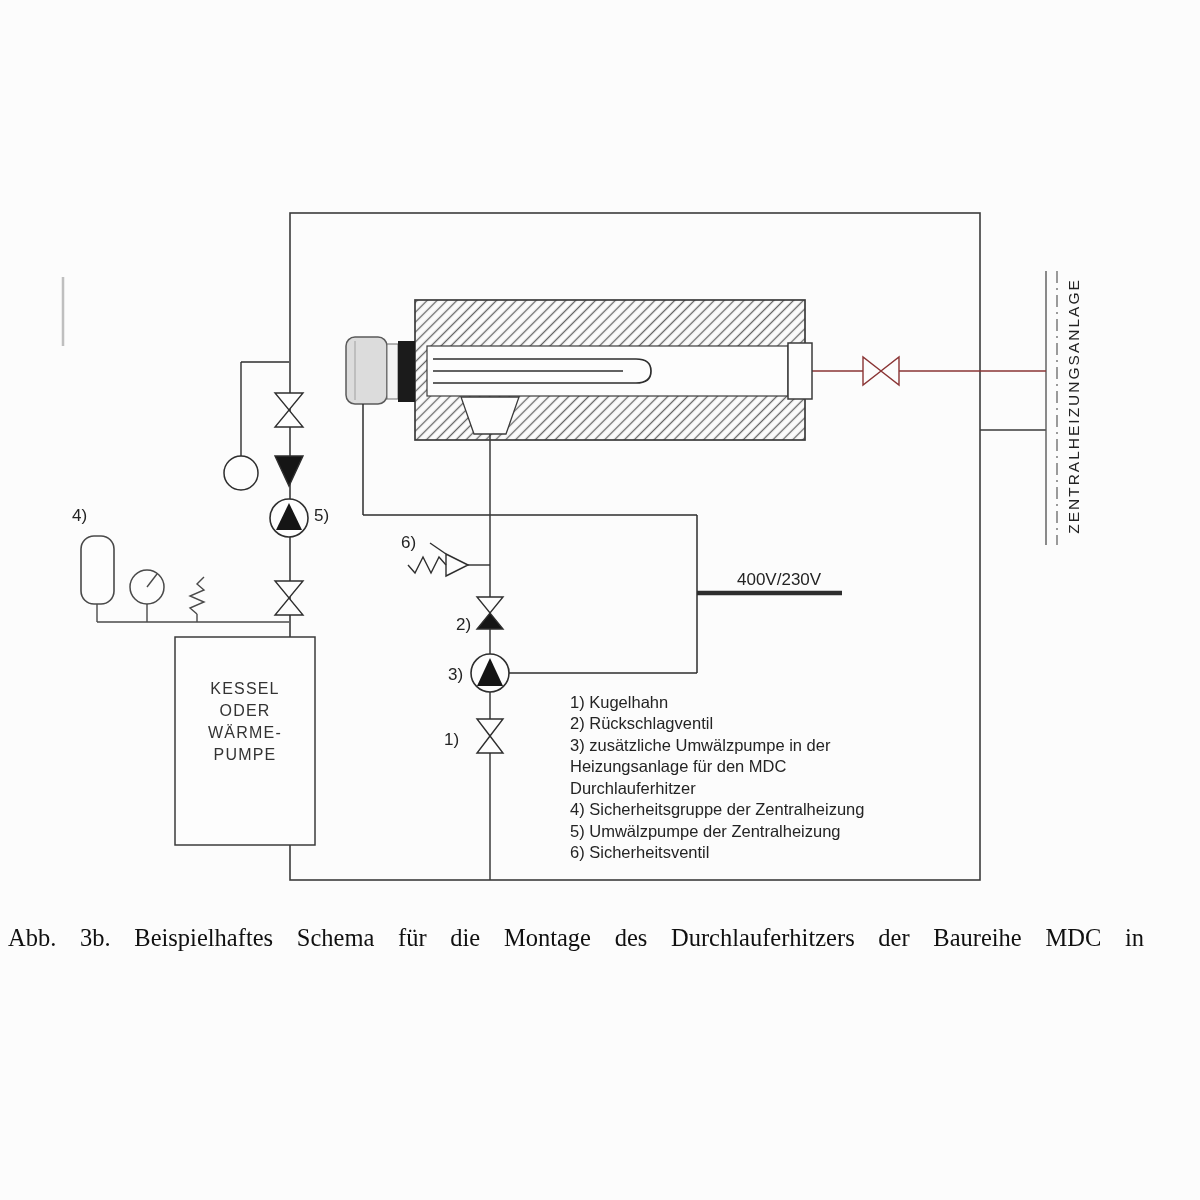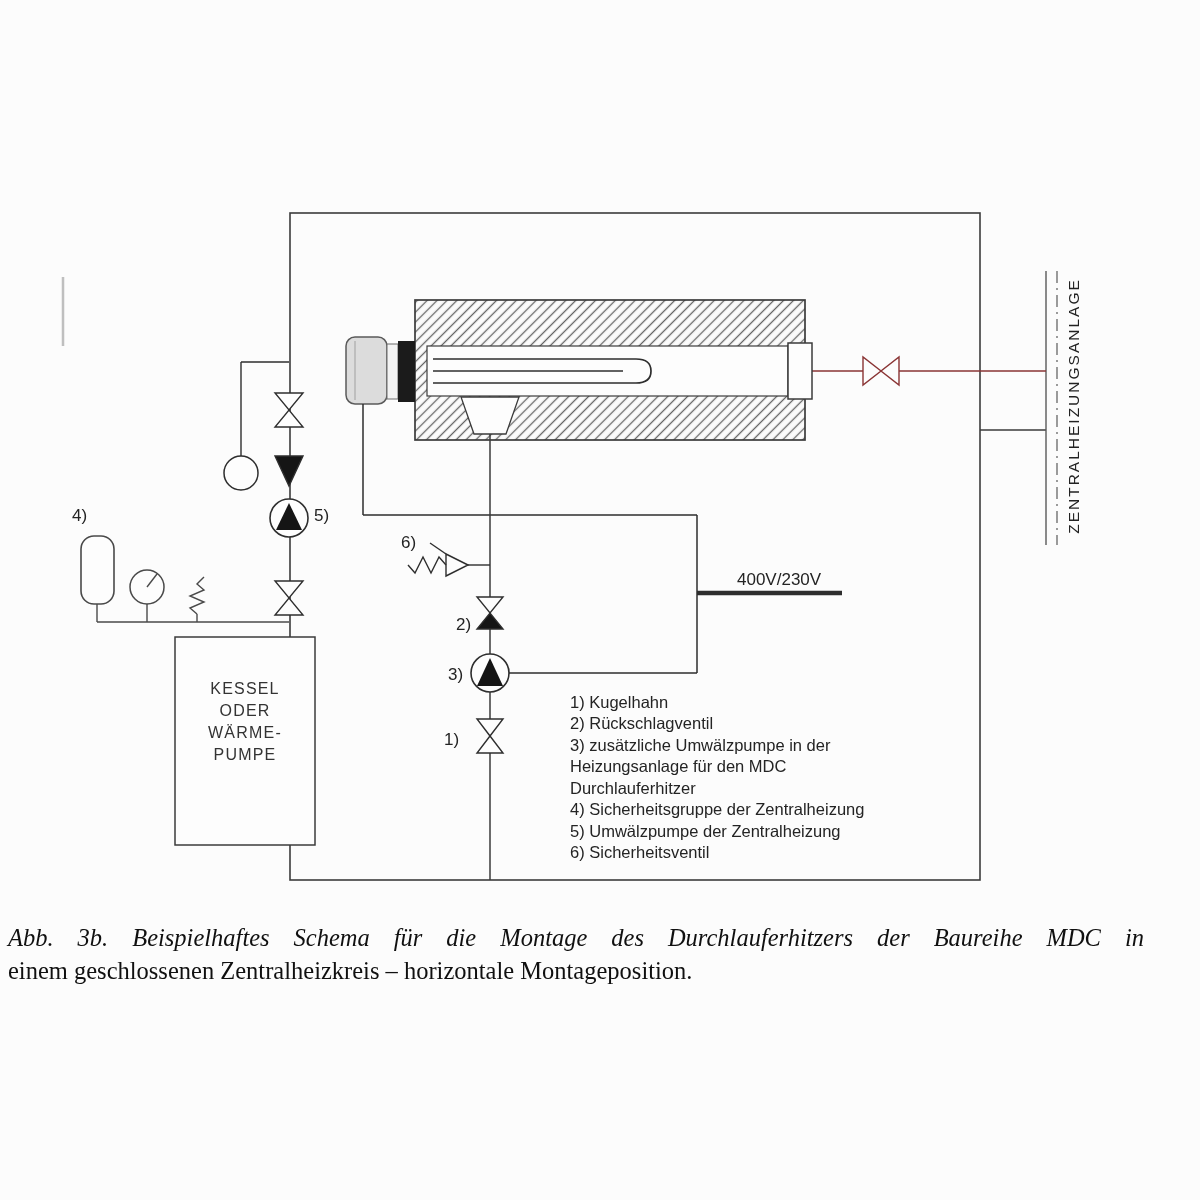--- a/index.html
+++ b/index.html
@@ -24,7 +24,7 @@
     font-family:"Liberation Serif", serif;
     font-size:24.5px; color:#101010; line-height:33px;
   }
-  .caption .l1 { text-align:justify; text-align-last:justify;font-style:italic; }
+  .caption .l1 { text-align:justify; text-align-last:justify; }
   .caption .l2 { text-align:left; }
 </style>
 </head>

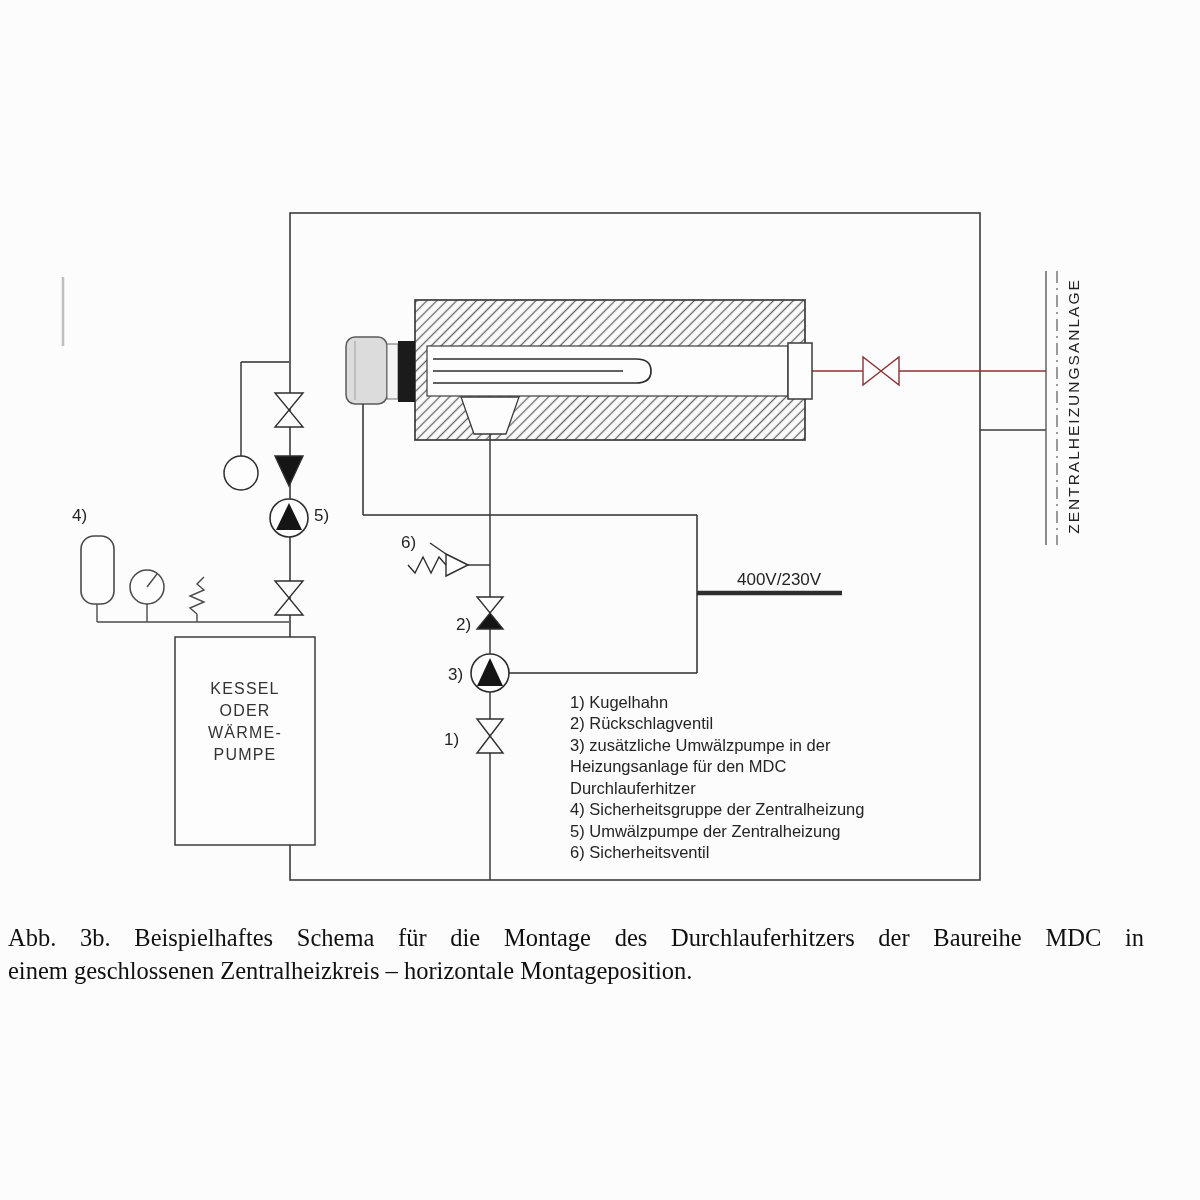--- a/index.html
+++ b/index.html
@@ -165,7 +165,6 @@
 
   <div class="caption">
     <div class="l1">Abb. 3b. Beispielhaftes Schema für die Montage des Durchlauferhitzers der Baureihe MDC in</div>
-    <div class="l2">einem geschlossenen Zentralheizkreis – horizontale Montageposition.</div>
   </div>
 
 </div>

